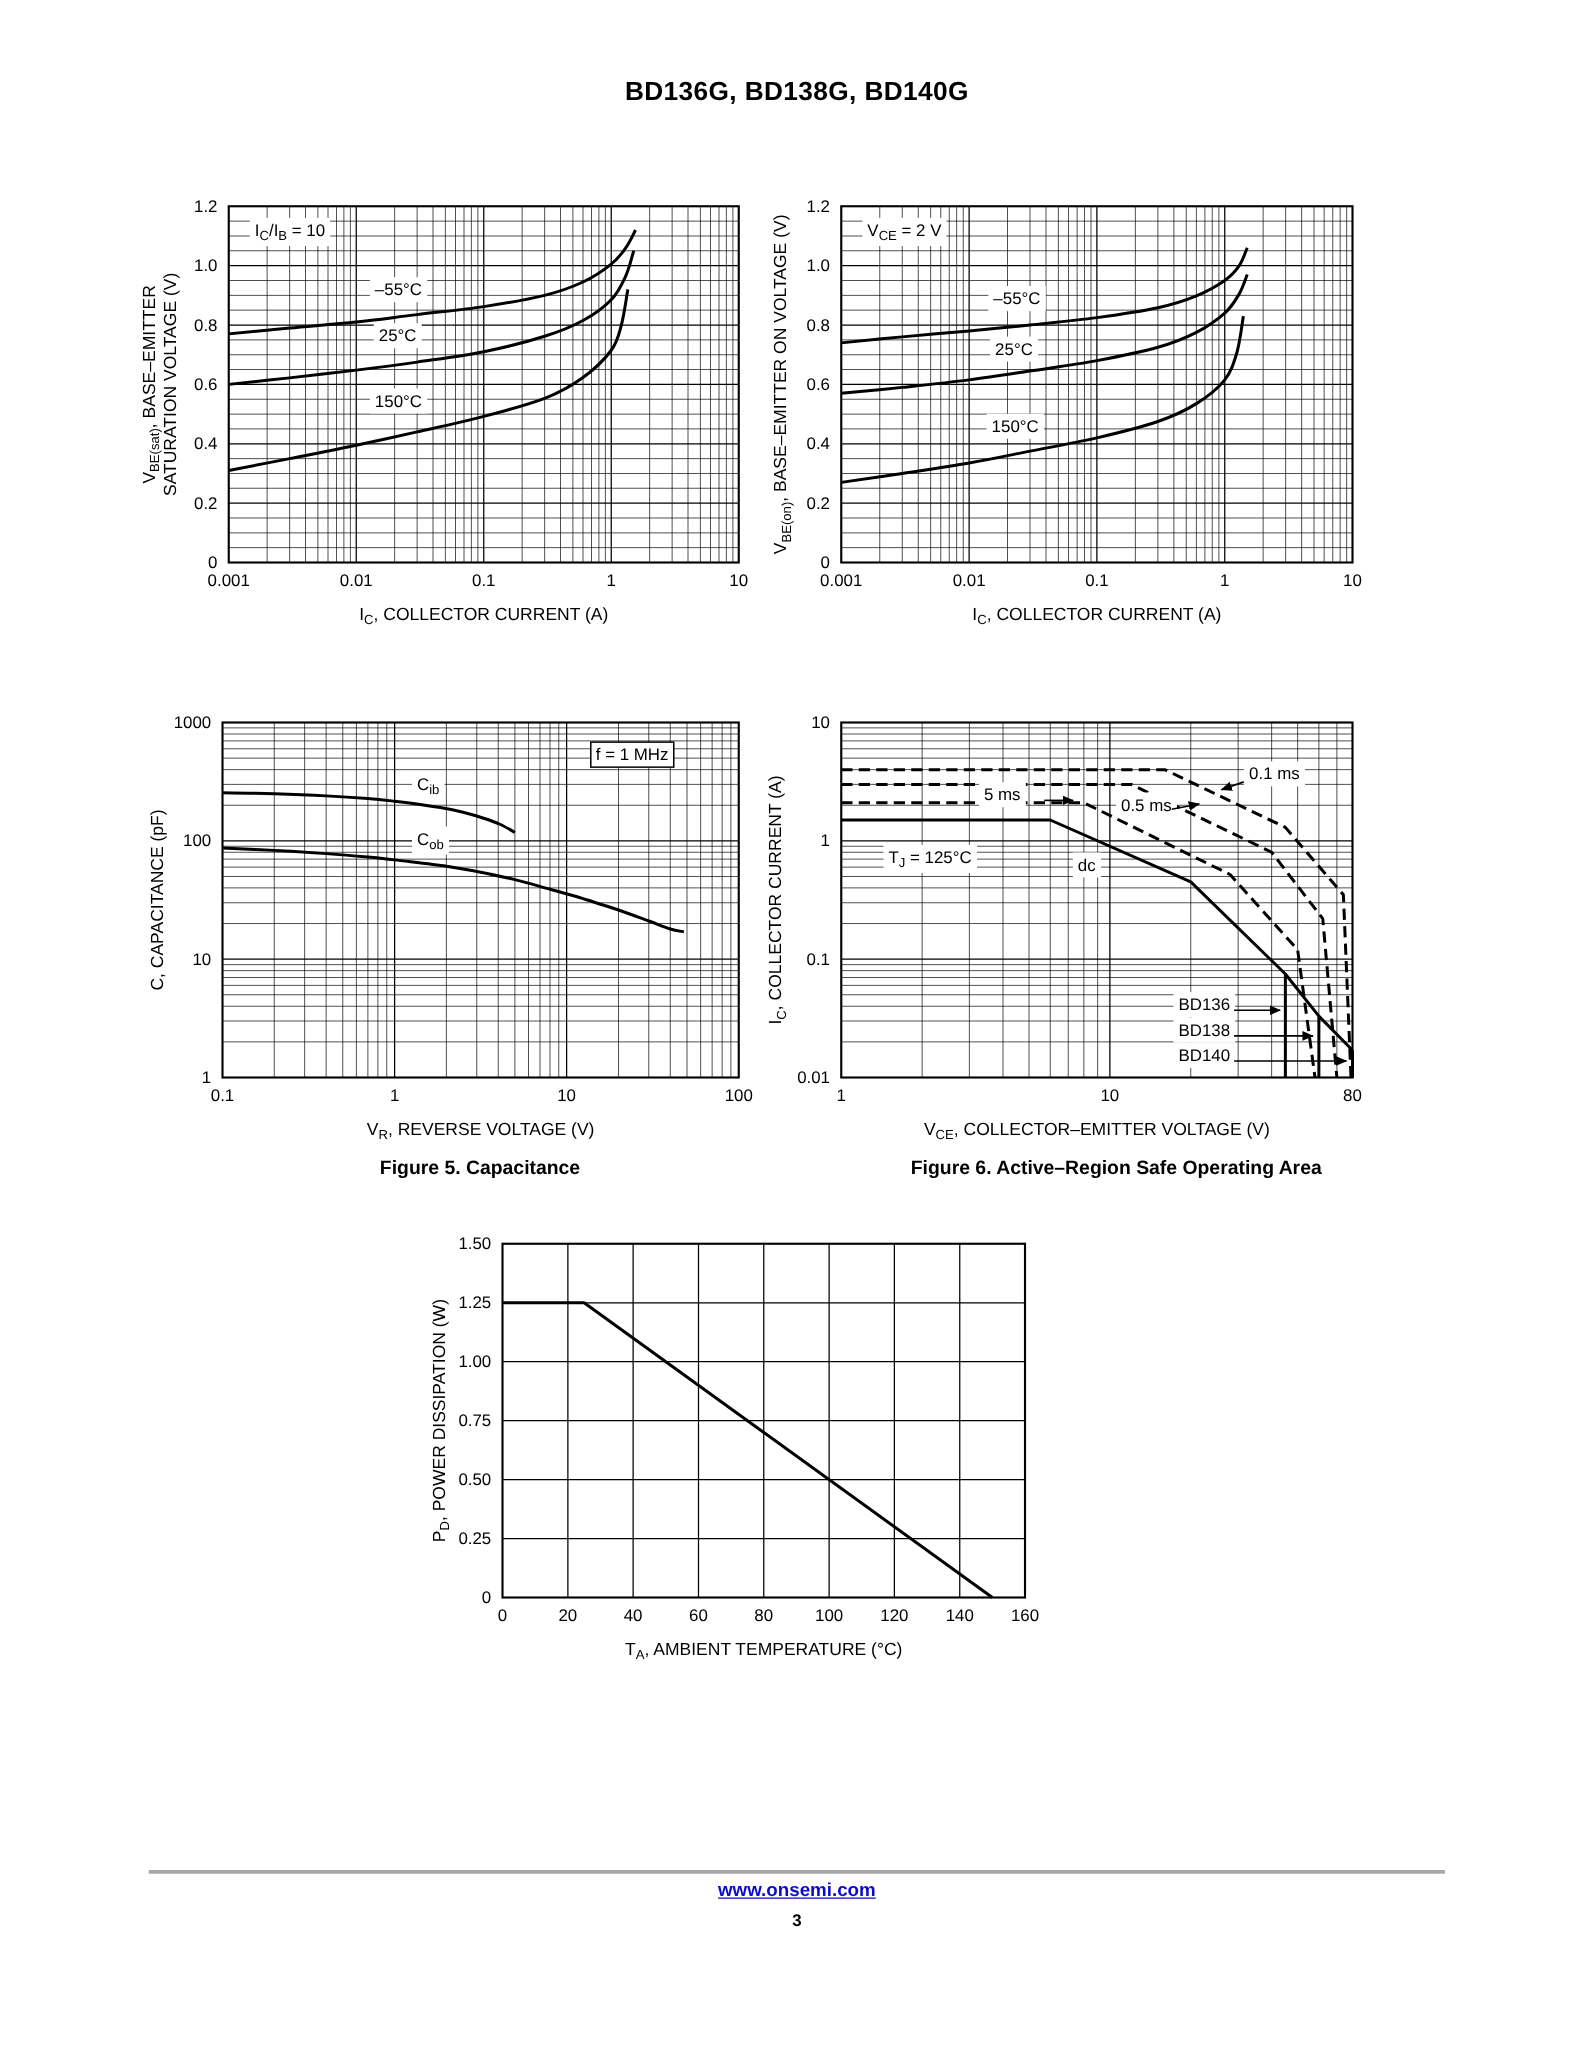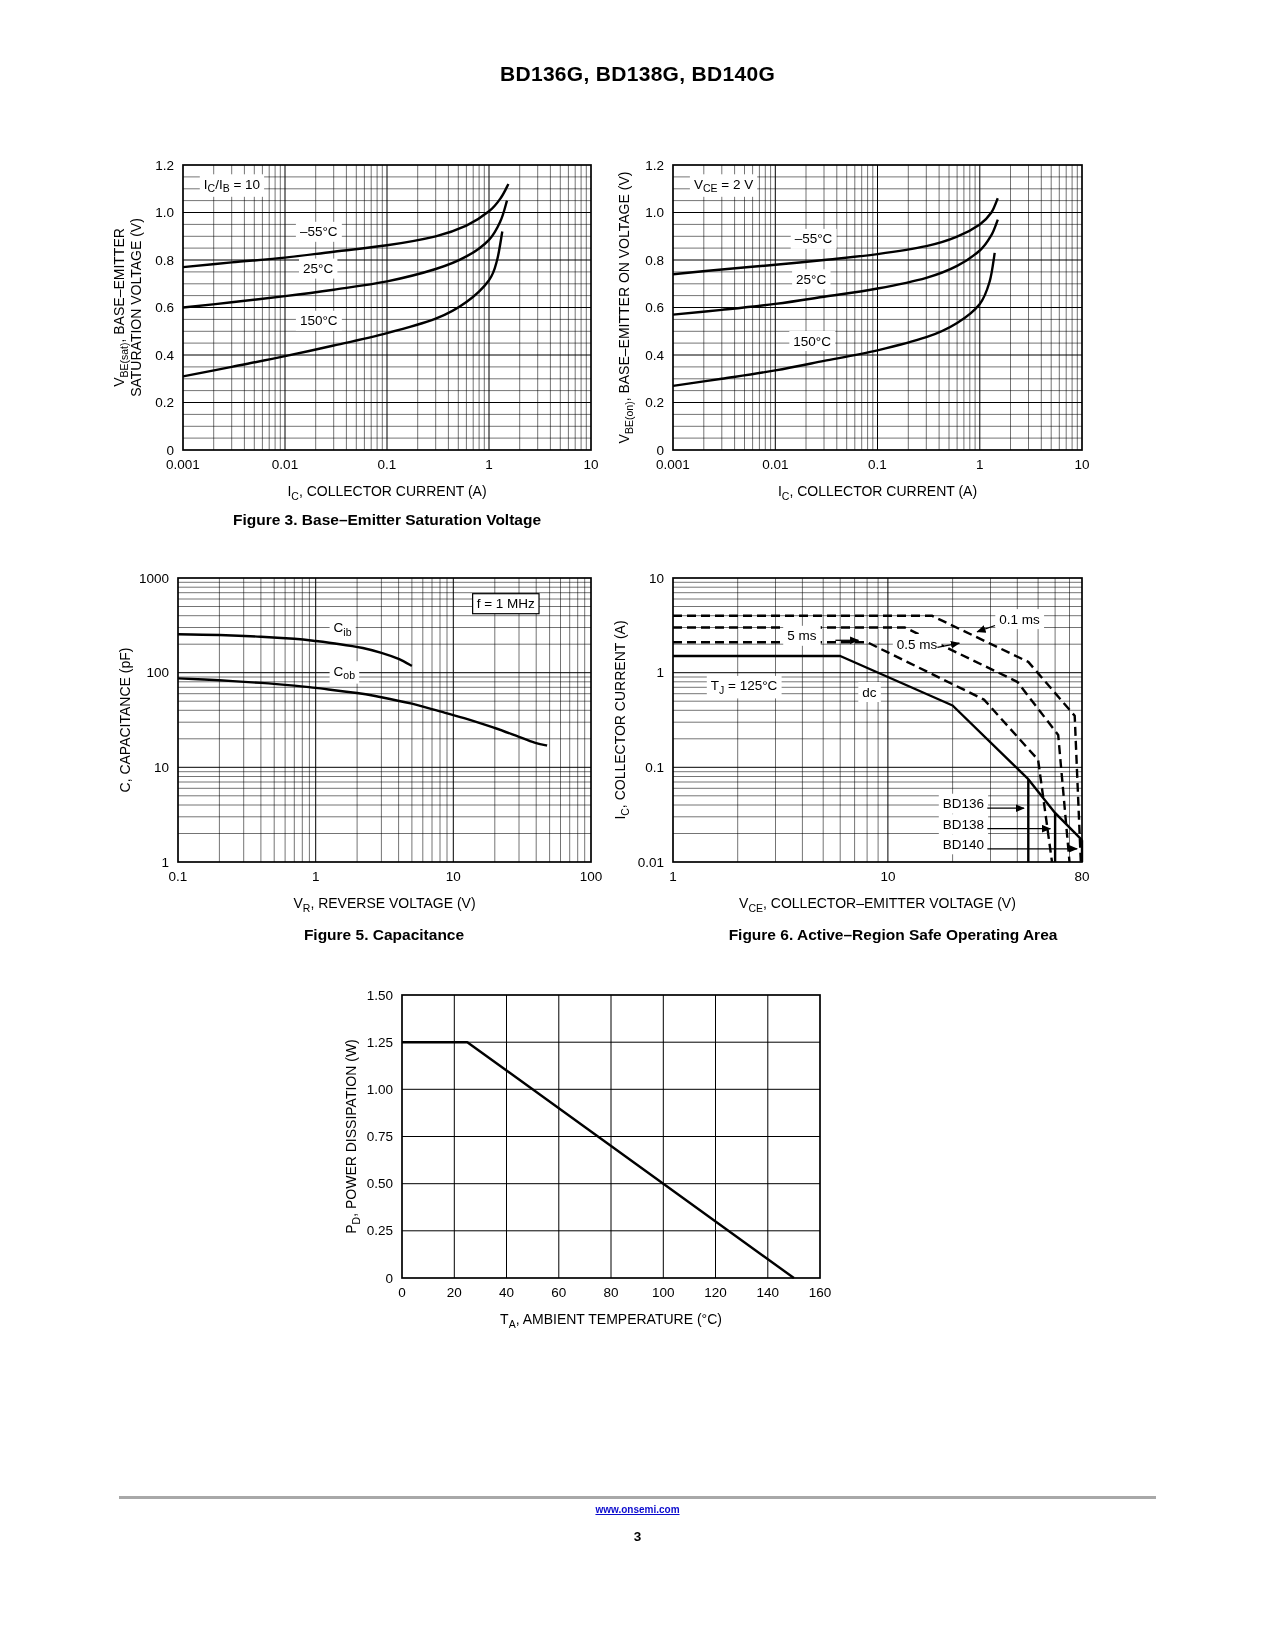--- a/index.html
+++ b/index.html
@@ -395,7 +395,6 @@
       <text x="46" y="166.5" text-anchor="middle" font-size="14" transform="rotate(-90 46 166.5)"><tspan>P</tspan><tspan font-size="10.5" dy="3.5">D</tspan><tspan dy="-3.5">, POWER DISSIPATION (W)</tspan></text>
     </svg>
 
-  <div class="caption" style="left:137px; top:511px;">Figure 3. Base–Emitter Saturation Voltage</div>
   <div class="caption" style="left:134px; top:926px;">Figure 5. Capacitance</div>
   <div class="caption" style="left:643px; top:926px;">Figure 6. Active–Region Safe Operating Area</div>
 

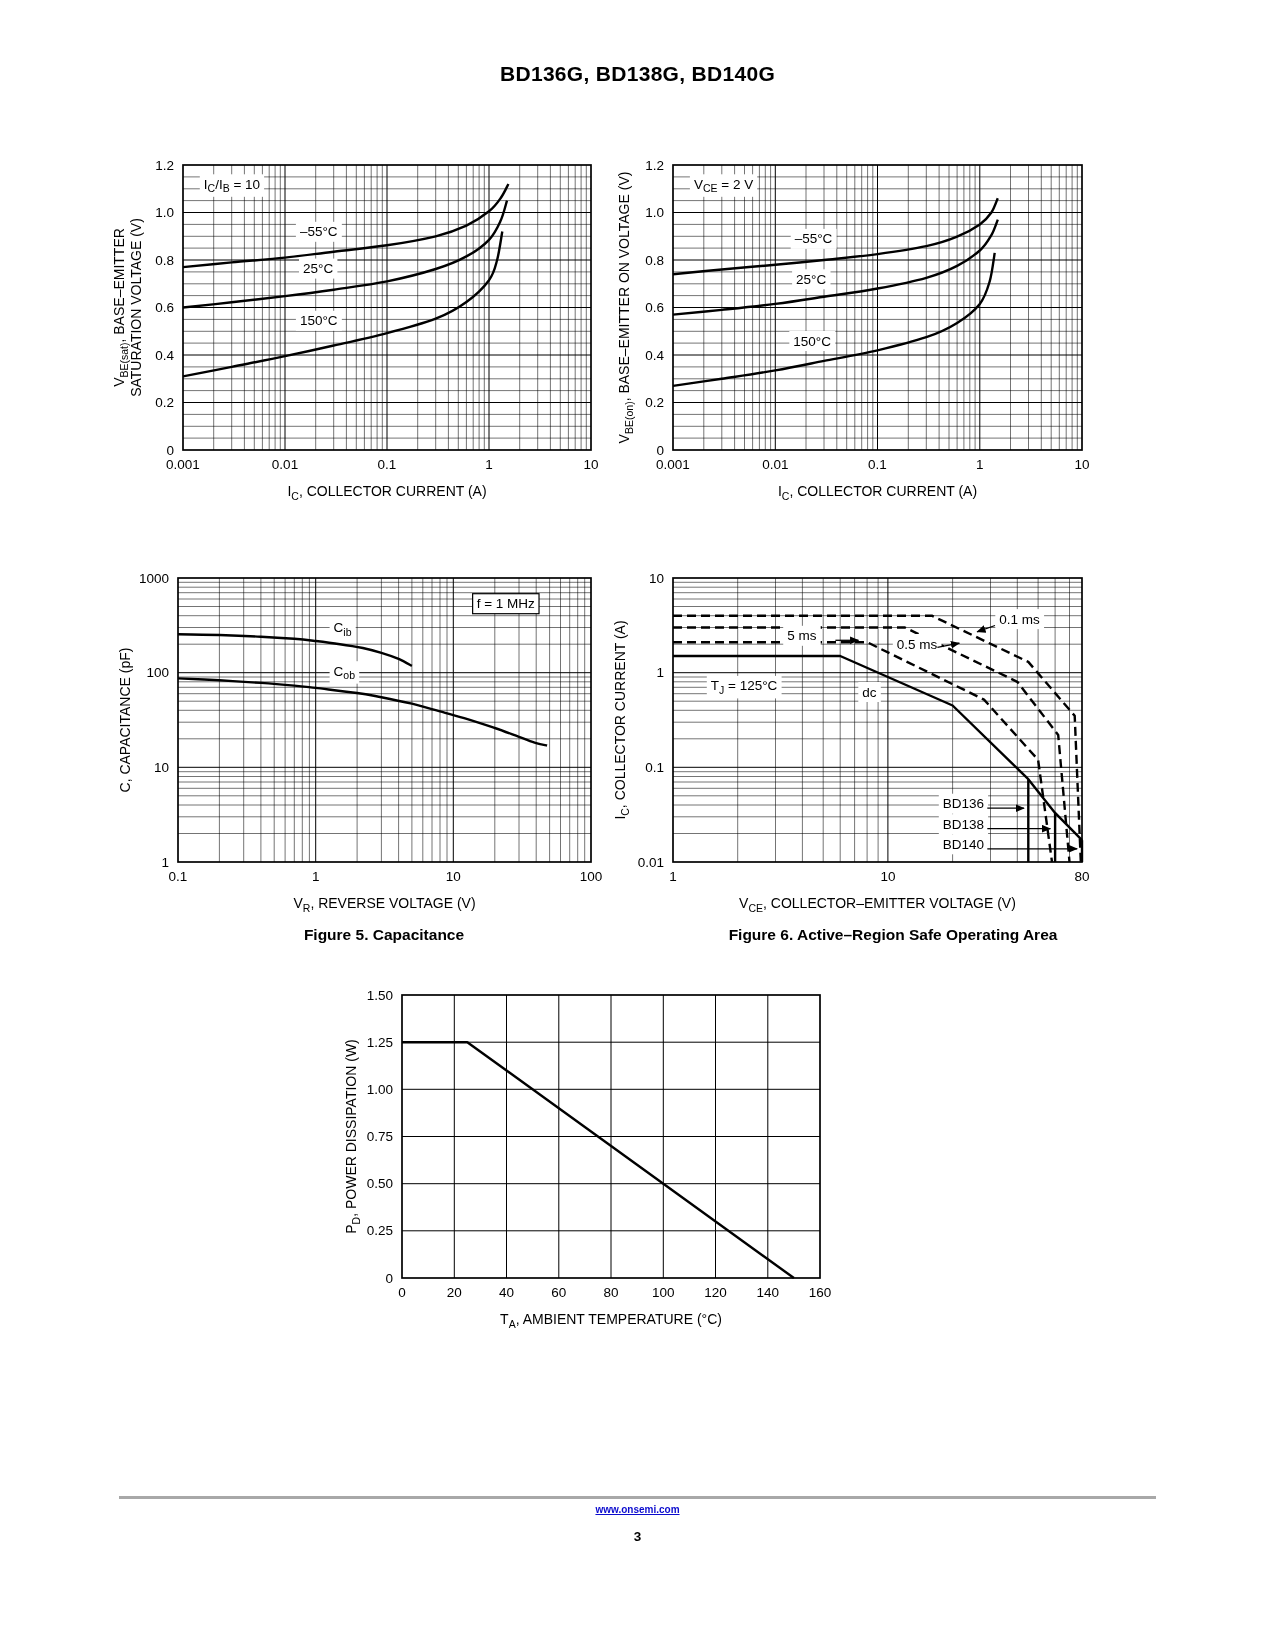--- a/index.html
+++ b/index.html
@@ -15,7 +15,7 @@
   .caption { position:absolute; width:500px; text-align:center; font-size:15.5px; font-weight:bold; }
   .footer-rule { position:absolute; top:1496px; left:119px; width:1037px; height:3px; background:#a8a8a8; }
   .footer-link { position:absolute; top:1504px; left:0; width:100%; text-align:center;
-                 font-size:10px; font-weight:bold; }
+                 font-size:15px; font-weight:bold; }
   .footer-link a { color:#0b0bce; text-decoration:underline; cursor:pointer; }
   .footer-page { position:absolute; top:1529px; left:0; width:100%; text-align:center;
                  font-size:13.5px; font-weight:bold; }

